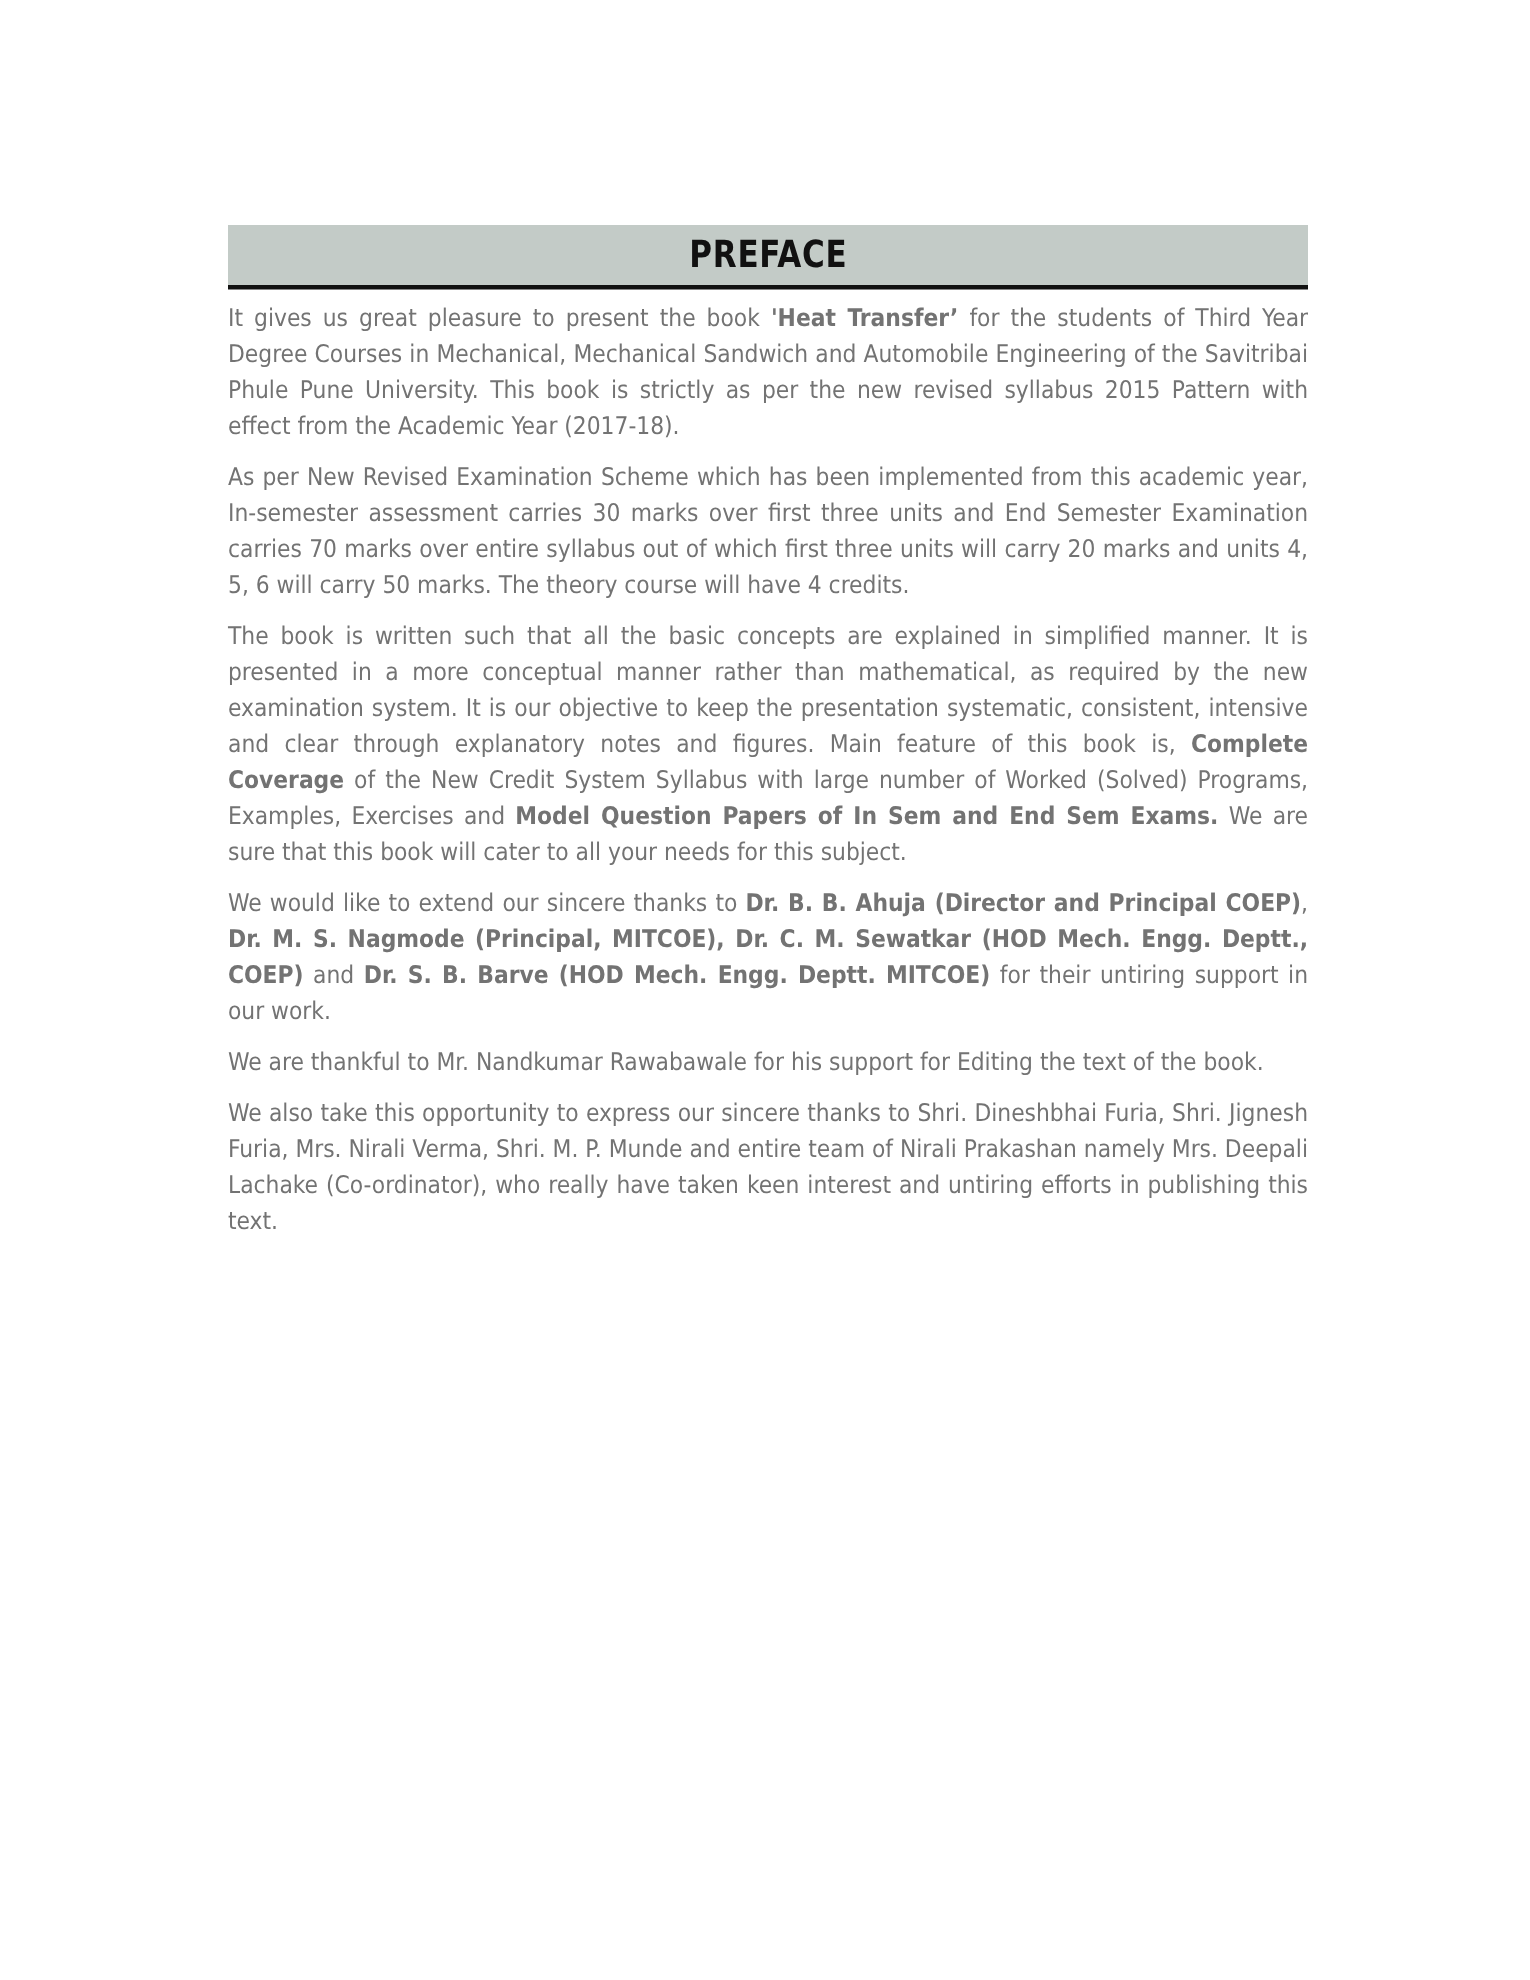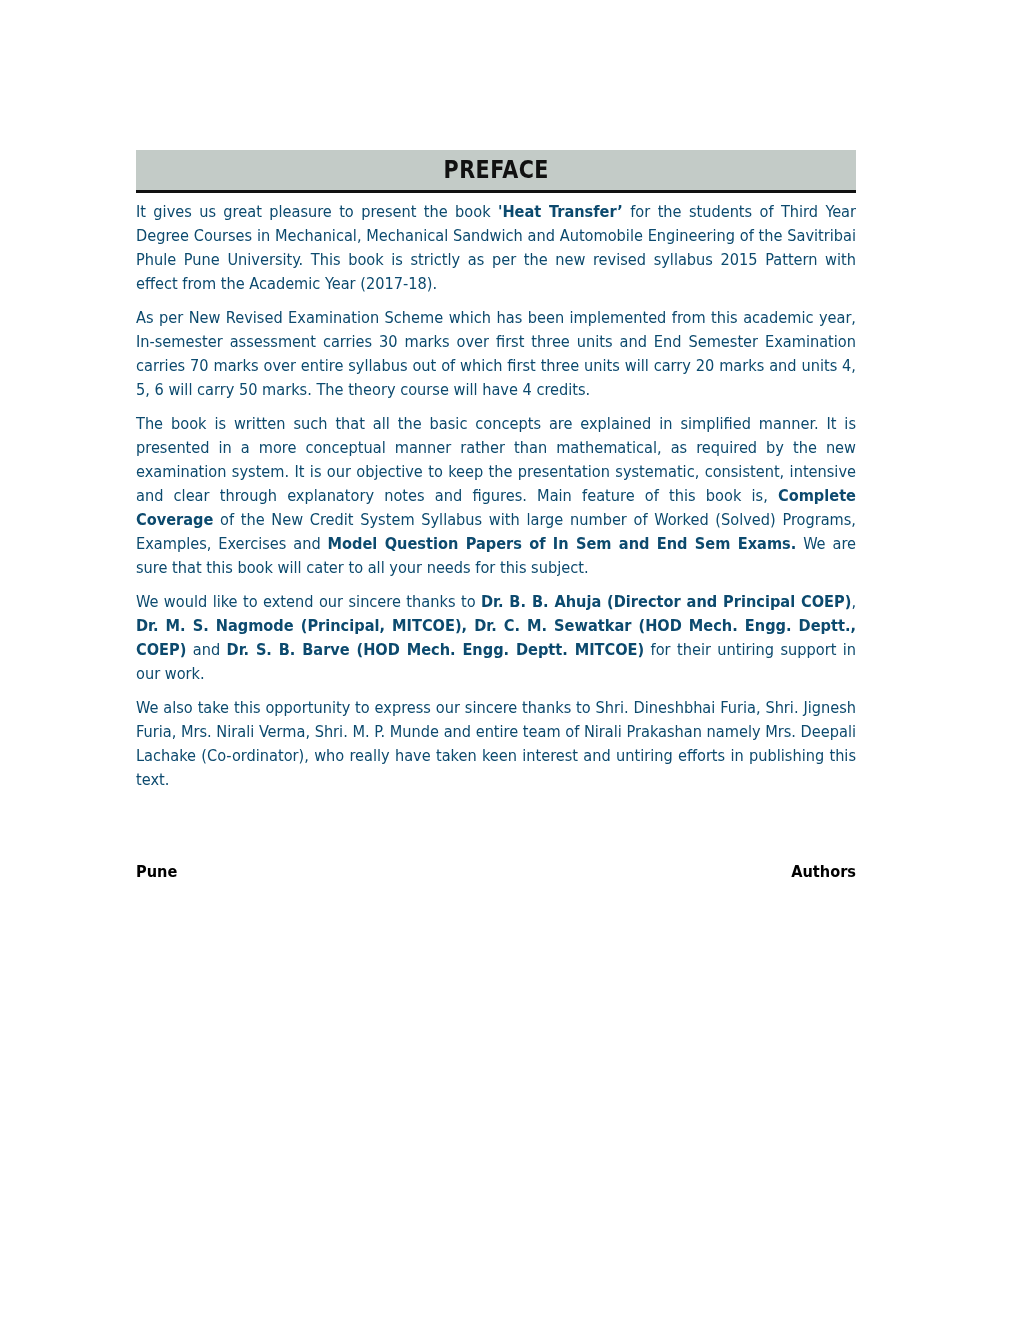--- a/index.html
+++ b/index.html
@@ -18,7 +18,7 @@
 
   #page {
     position: absolute;
-    left: 136px;
+    left: 152px;
     top: 150px;
     width: 720px;
   }

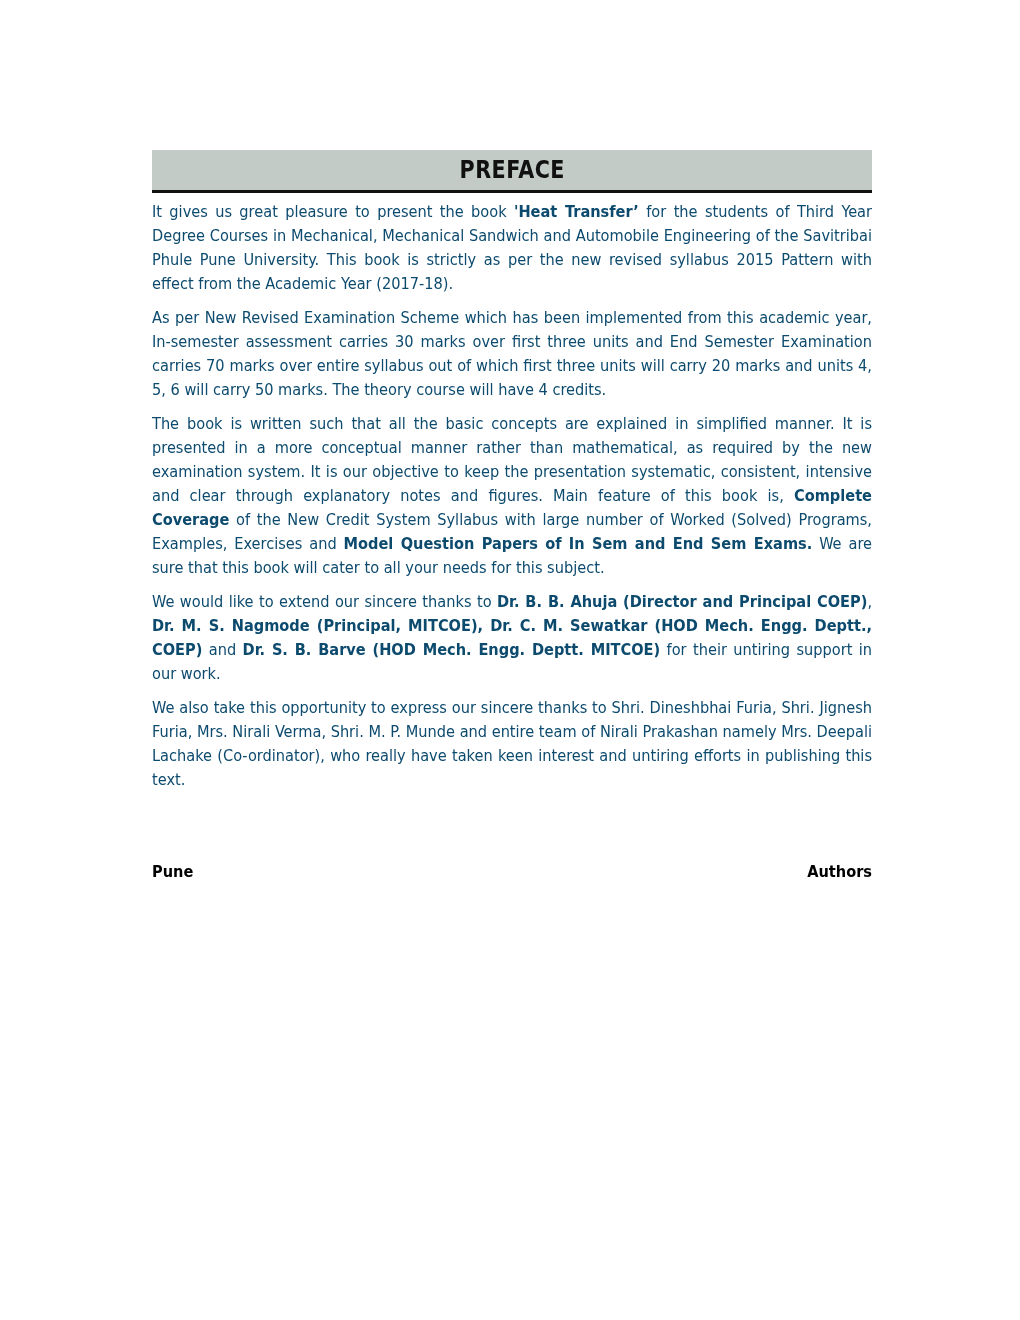--- a/index.html
+++ b/index.html
@@ -54,7 +54,7 @@
     text-align: justify;
     text-justify: inter-word;
     margin: 0 0 10px 0;
-    color: #0c4a6e;
+    color: #737373;
     -webkit-font-smoothing: none;
   }
 

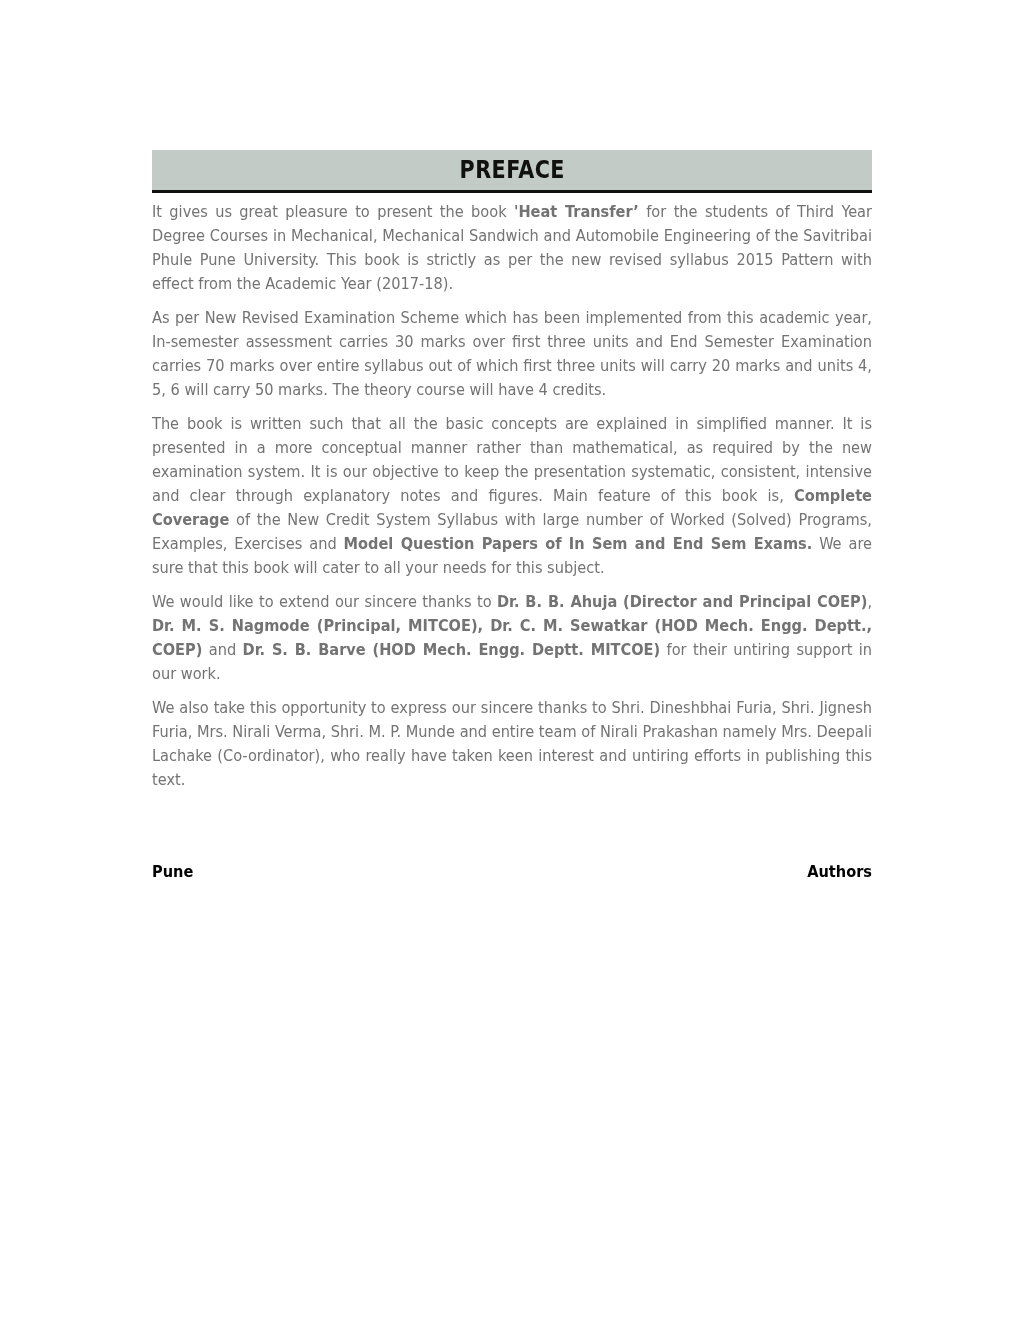--- a/index.html
+++ b/index.html
@@ -89,6 +89,7 @@
   <p class="para"><span>As per New Revised Examination Scheme which has been implemented from this academic year, In-semester assessment carries 30 marks over first three units and End Semester Examination carries 70 marks over entire syllabus out of which first three units will carry 20 marks and units 4, 5, 6 will carry 50 marks. The theory course will have 4 credits.</span></p>
   <p class="para"><span>The book is written such that all the basic concepts are explained in simplified manner. It is presented in a more conceptual manner rather than mathematical, as required by the new examination system. It is our objective to keep the presentation systematic, consistent, intensive and clear through explanatory notes and figures. Main feature of this book is, </span><span style="font-weight: bold;">Complete Coverage</span><span> of the New Credit System Syllabus with large number of Worked (Solved) Programs, Examples, Exercises and </span><span style="font-weight: bold;">Model Question Papers of In Sem and End Sem Exams.</span><span> We are sure that this book will cater to all your needs for this subject.</span></p>
   <p class="para"><span>We would like to extend our sincere thanks to </span><span style="font-weight: bold;">Dr. B. B. Ahuja (Director and Principal COEP)</span><span>, </span><span style="font-weight: bold;">Dr. M. S. Nagmode (Principal, MITCOE), Dr. C. M. Sewatkar (HOD Mech. Engg. Deptt., COEP)</span><span> and </span><span style="font-weight: bold;">Dr. S. B. Barve (HOD Mech. Engg. Deptt. MITCOE)</span><span> for their untiring support in our work.</span></p>
+  <p class="para"><span>We are thankful to Mr. Nandkumar Rawabawale for his support for Editing the text of the book.</span></p>
   <p class="para"><span>We also take this opportunity to express our sincere thanks to Shri. Dineshbhai Furia, Shri. Jignesh Furia, Mrs. Nirali Verma, Shri. M. P. Munde and entire team of Nirali Prakashan namely Mrs. Deepali Lachake (Co-ordinator), who really have taken keen interest and untiring efforts in publishing this text.</span></p>
 
   <div class="spacer-sig"></div>

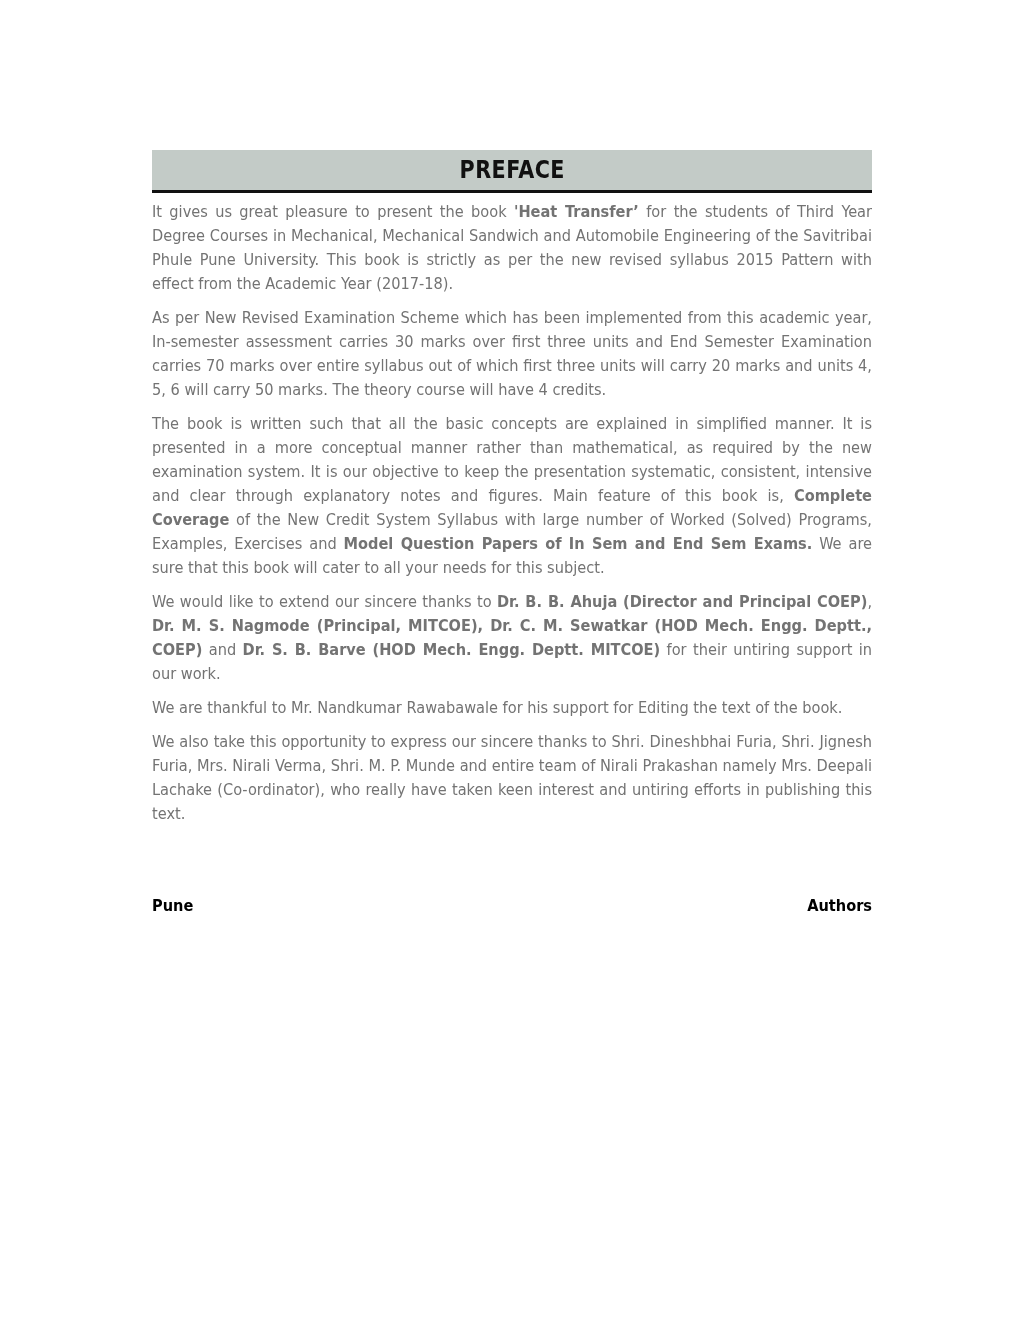--- a/index.html
+++ b/index.html
@@ -94,10 +94,6 @@
 
   <div class="spacer-sig"></div>
 
-  <div class="sig-row">
-    <span class="sig-left">Pune</span>
-    <span class="sig-right">Authors</span>
-  </div>
 
 </div>
 

